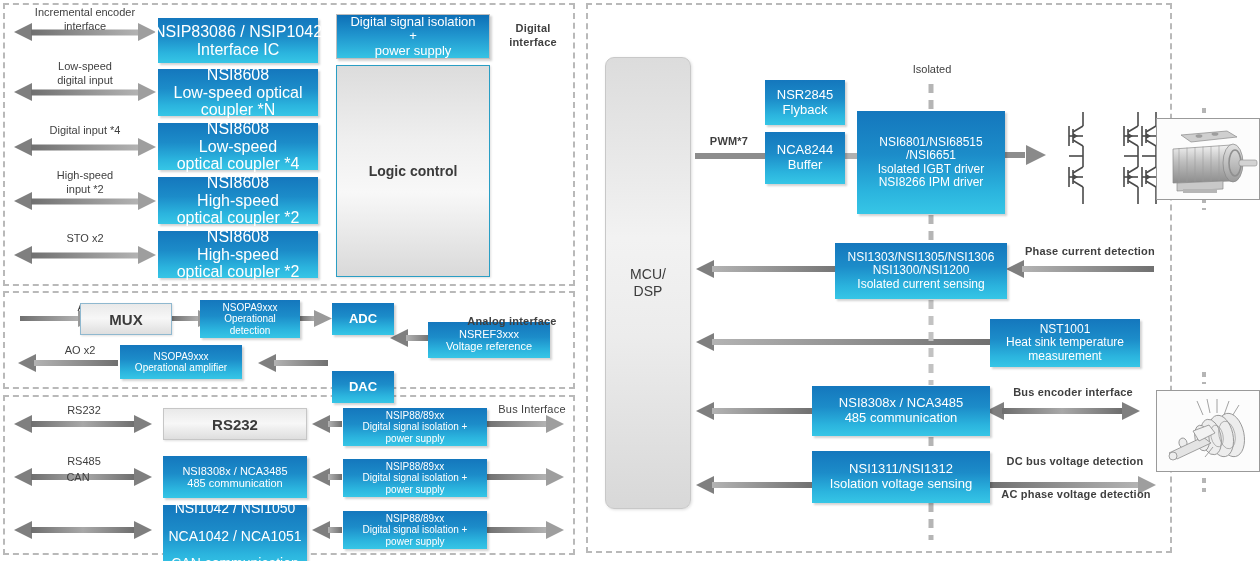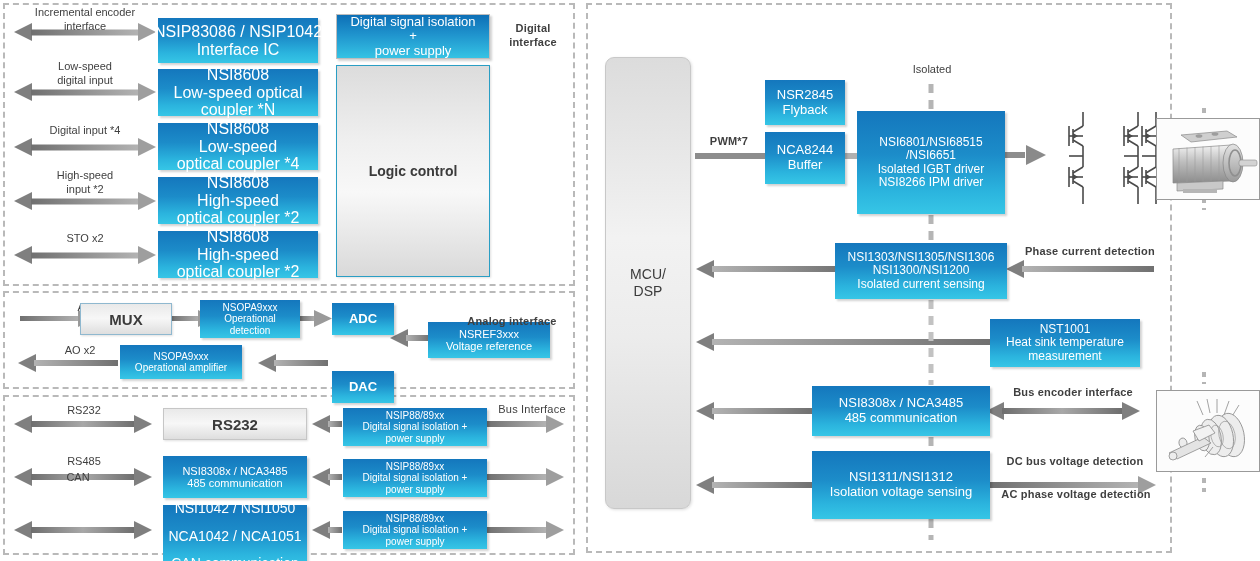--- a/index.html
+++ b/index.html
@@ -412,7 +412,7 @@
   </div>
   <div class="lbl b" style="left:1003px;top:386px;width:140px;font-size:11px;">Bus encoder  interface</div>
 
-  <div class="bx" style="left:812px;top:451px;width:178px;height:68px;font-size:13px;text-align:right;">
+  <div class="bx" style="left:812px;top:451px;width:178px;height:52px;font-size:13px;text-align:right;">
     <span>NSI1311/NSI1312</span>
     <span>Isolation voltage sensing</span>
   </div>

